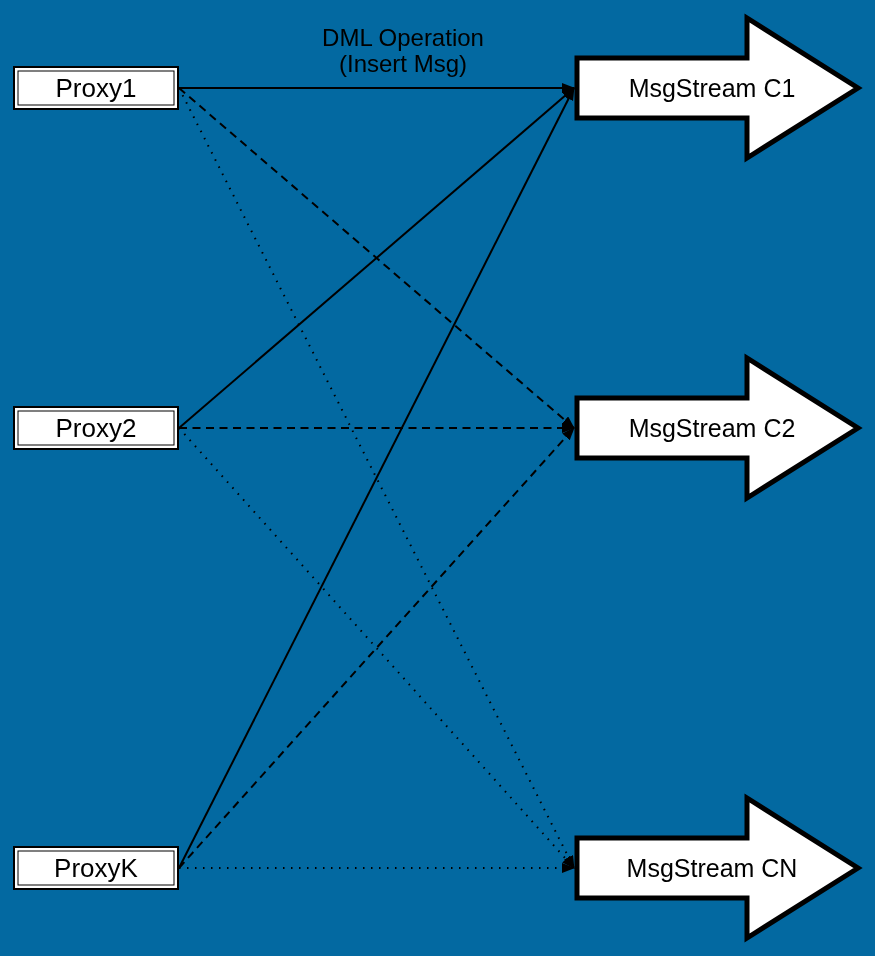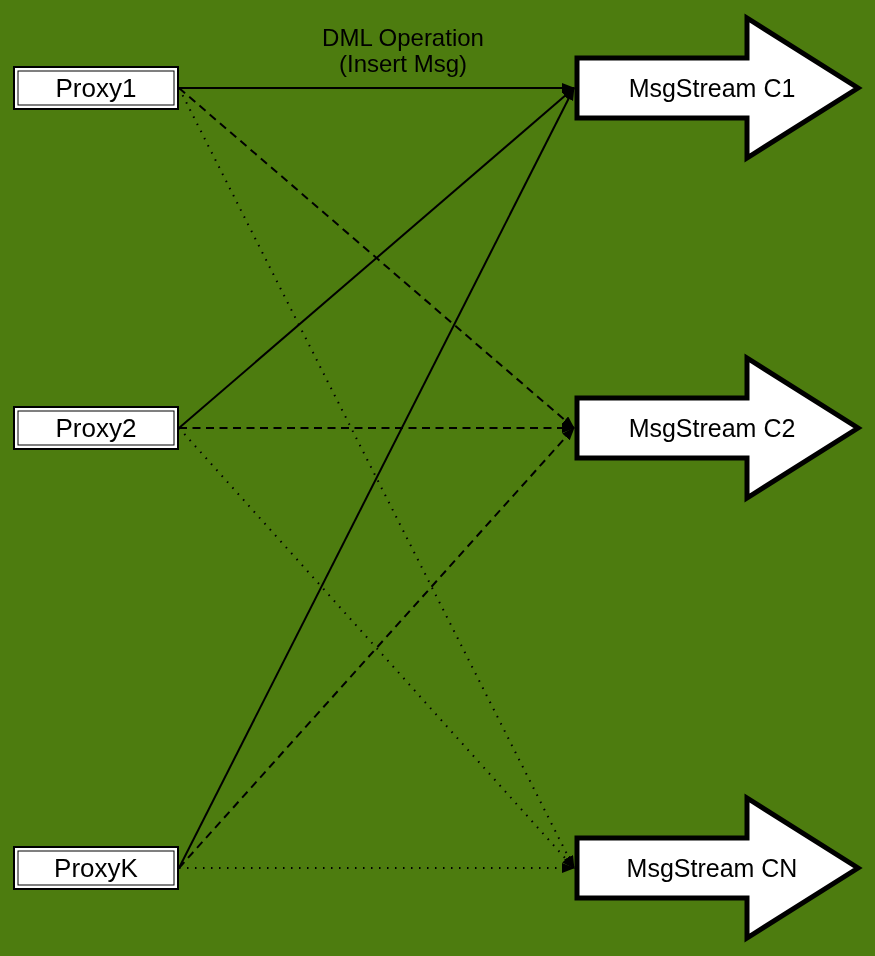--- a/index.html
+++ b/index.html
@@ -11,7 +11,7 @@
     position: relative;
     width: 875px;
     height: 956px;
-    background: #4d7c0f;
+    background: #0369a1;
     font-family: "Liberation Sans", sans-serif;
   }
   svg { display: block; }

